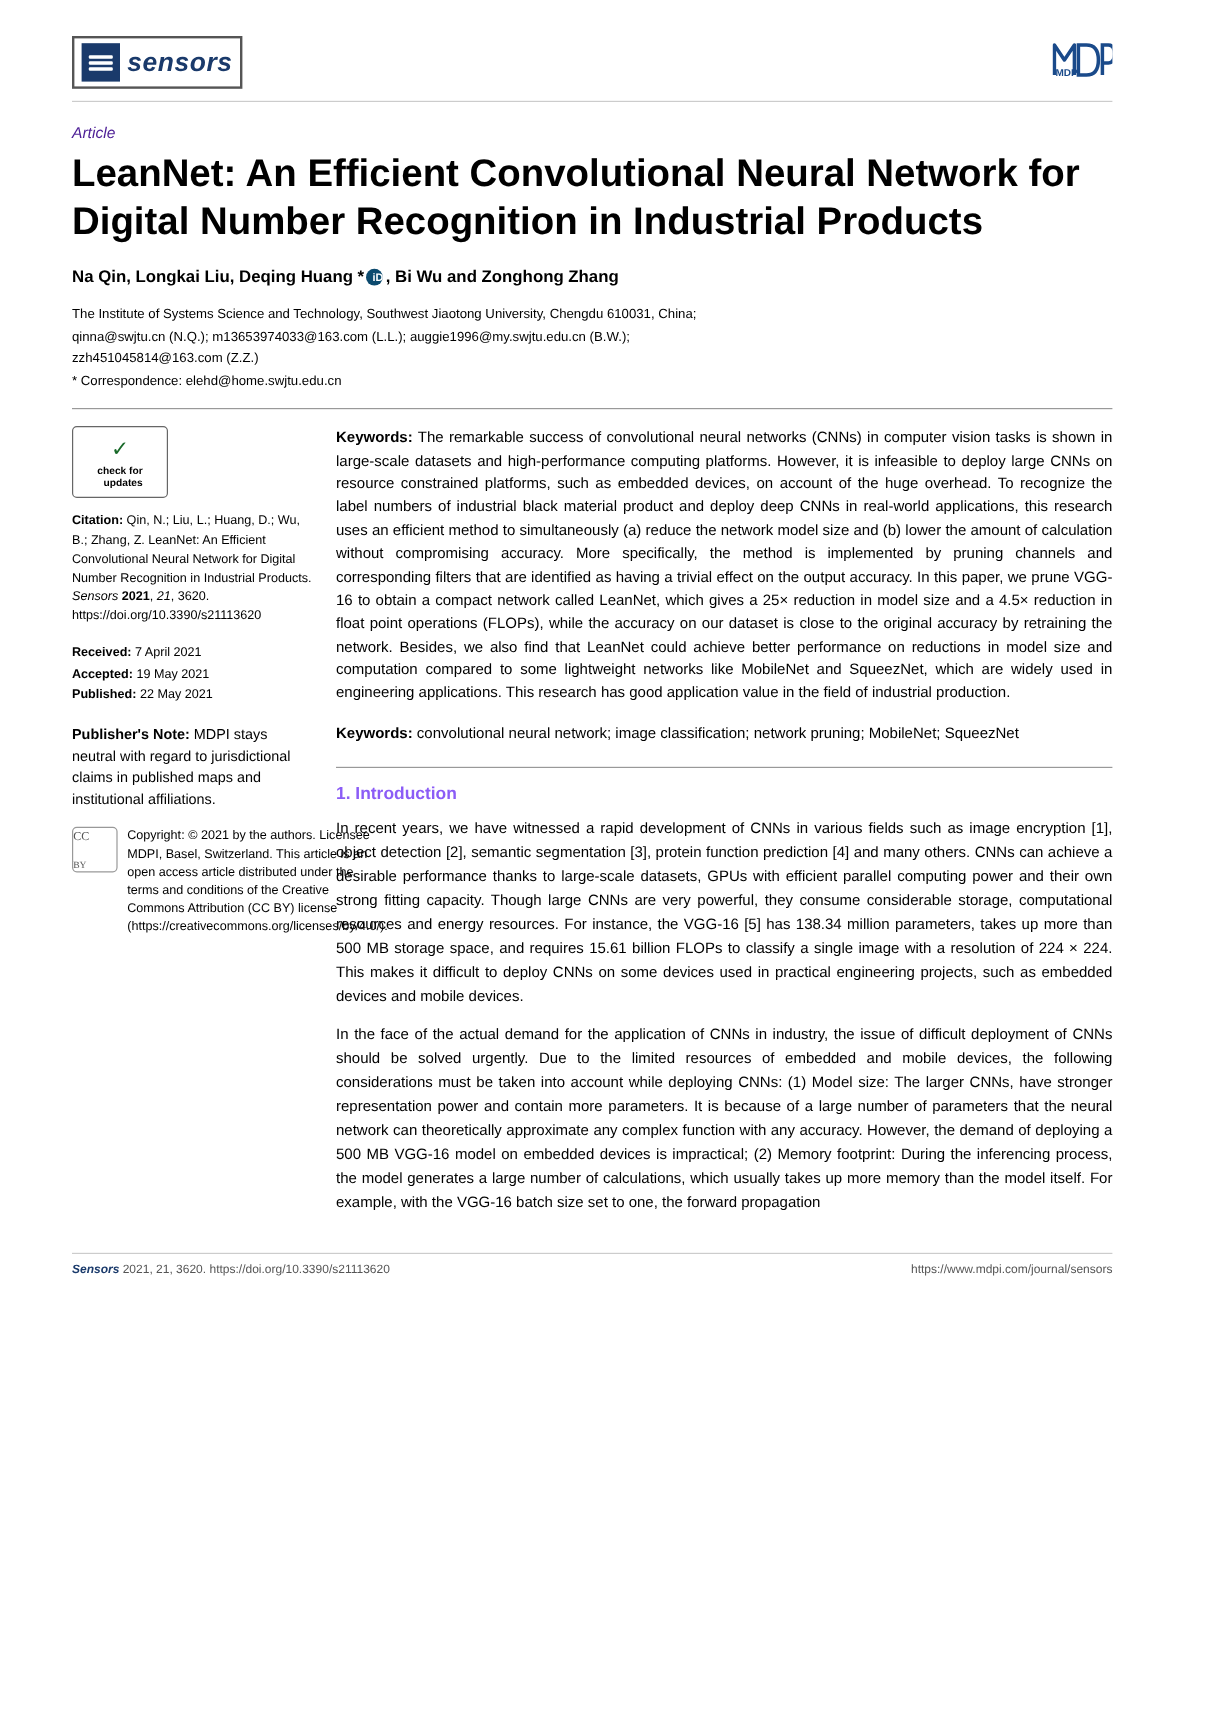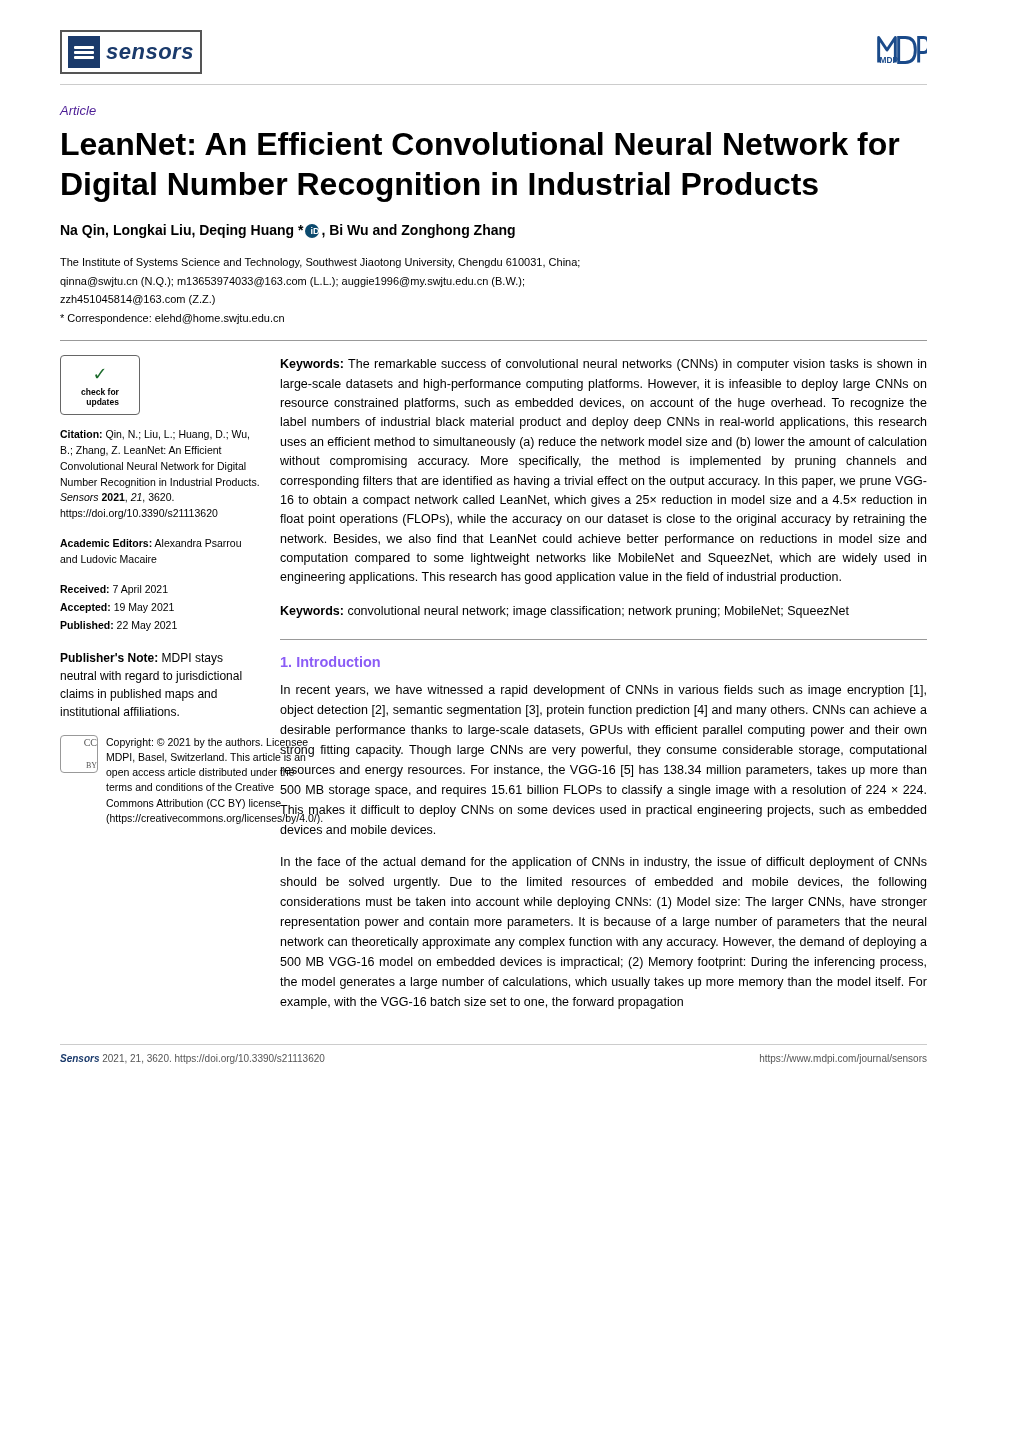--- a/index.html
+++ b/index.html
@@ -345,10 +345,6 @@
         <span> Qin, N.; Liu, L.; Huang, D.; Wu, B.; Zhang, Z. LeanNet: An Efficient Convolutional Neural Network for Digital Number Recognition in Industrial Products. <em>Sensors</em> <strong>2021</strong>, <em>21</em>, 3620. https://doi.org/10.3390/s21113620</span>
       </div>
 
-      <div class="academic-editors">
-        <strong>Academic Editors:</strong>
-        <span>Alexandra Psarrou and Ludovic Macaire</span>
-      </div>
 
       <div class="dates-block">
         <div>

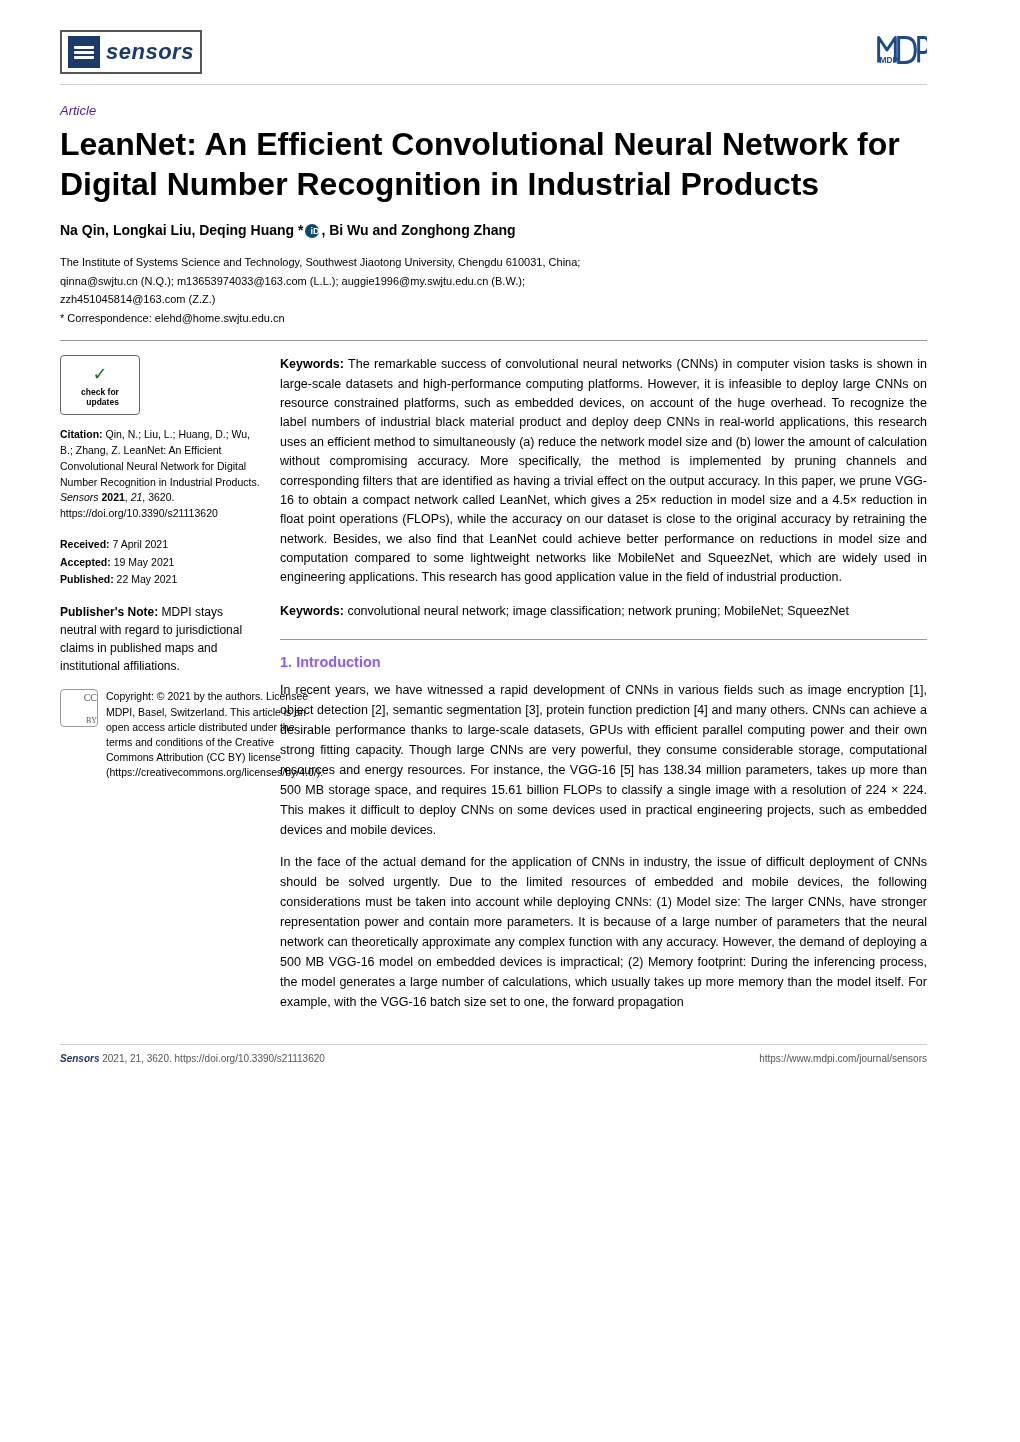--- a/index.html
+++ b/index.html
@@ -205,7 +205,7 @@
       border: 1.5px solid #999;
       border-radius: 4px;
       display: flex;
-      align-items: flex-end;
+      align-items: flex-start;
       justify-content: center;
       font-size: 11px;
       color: #555;

